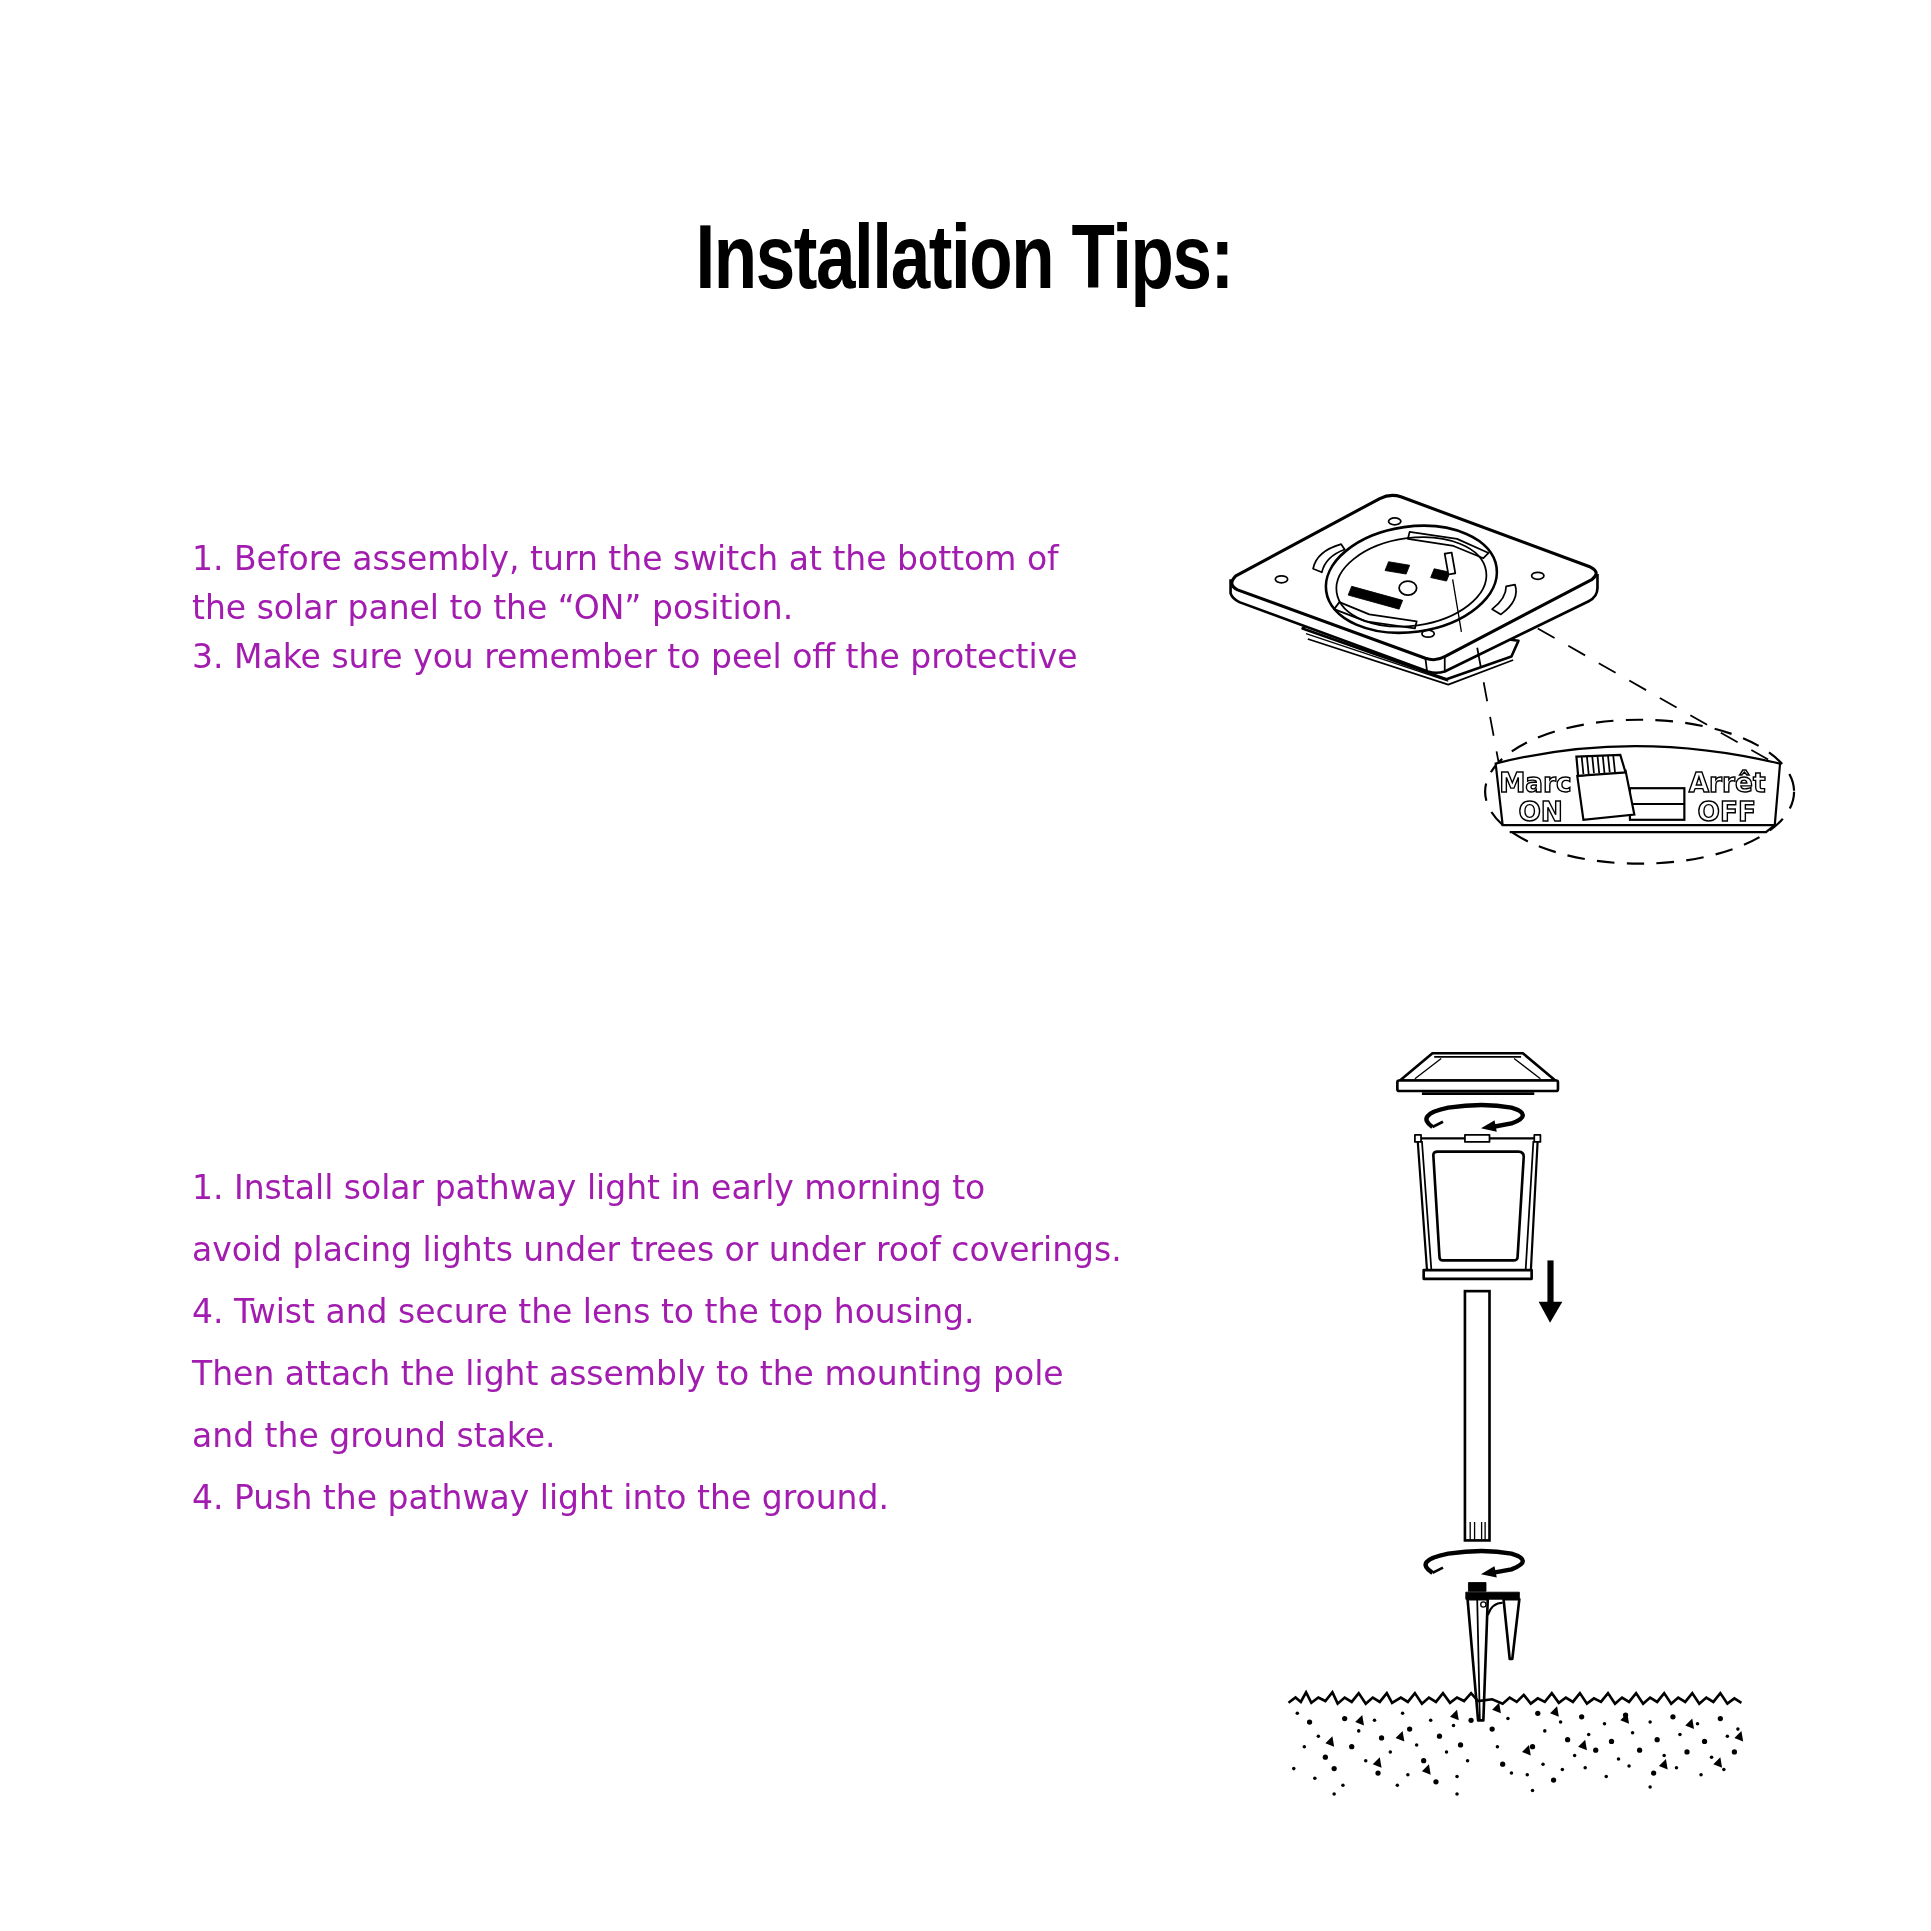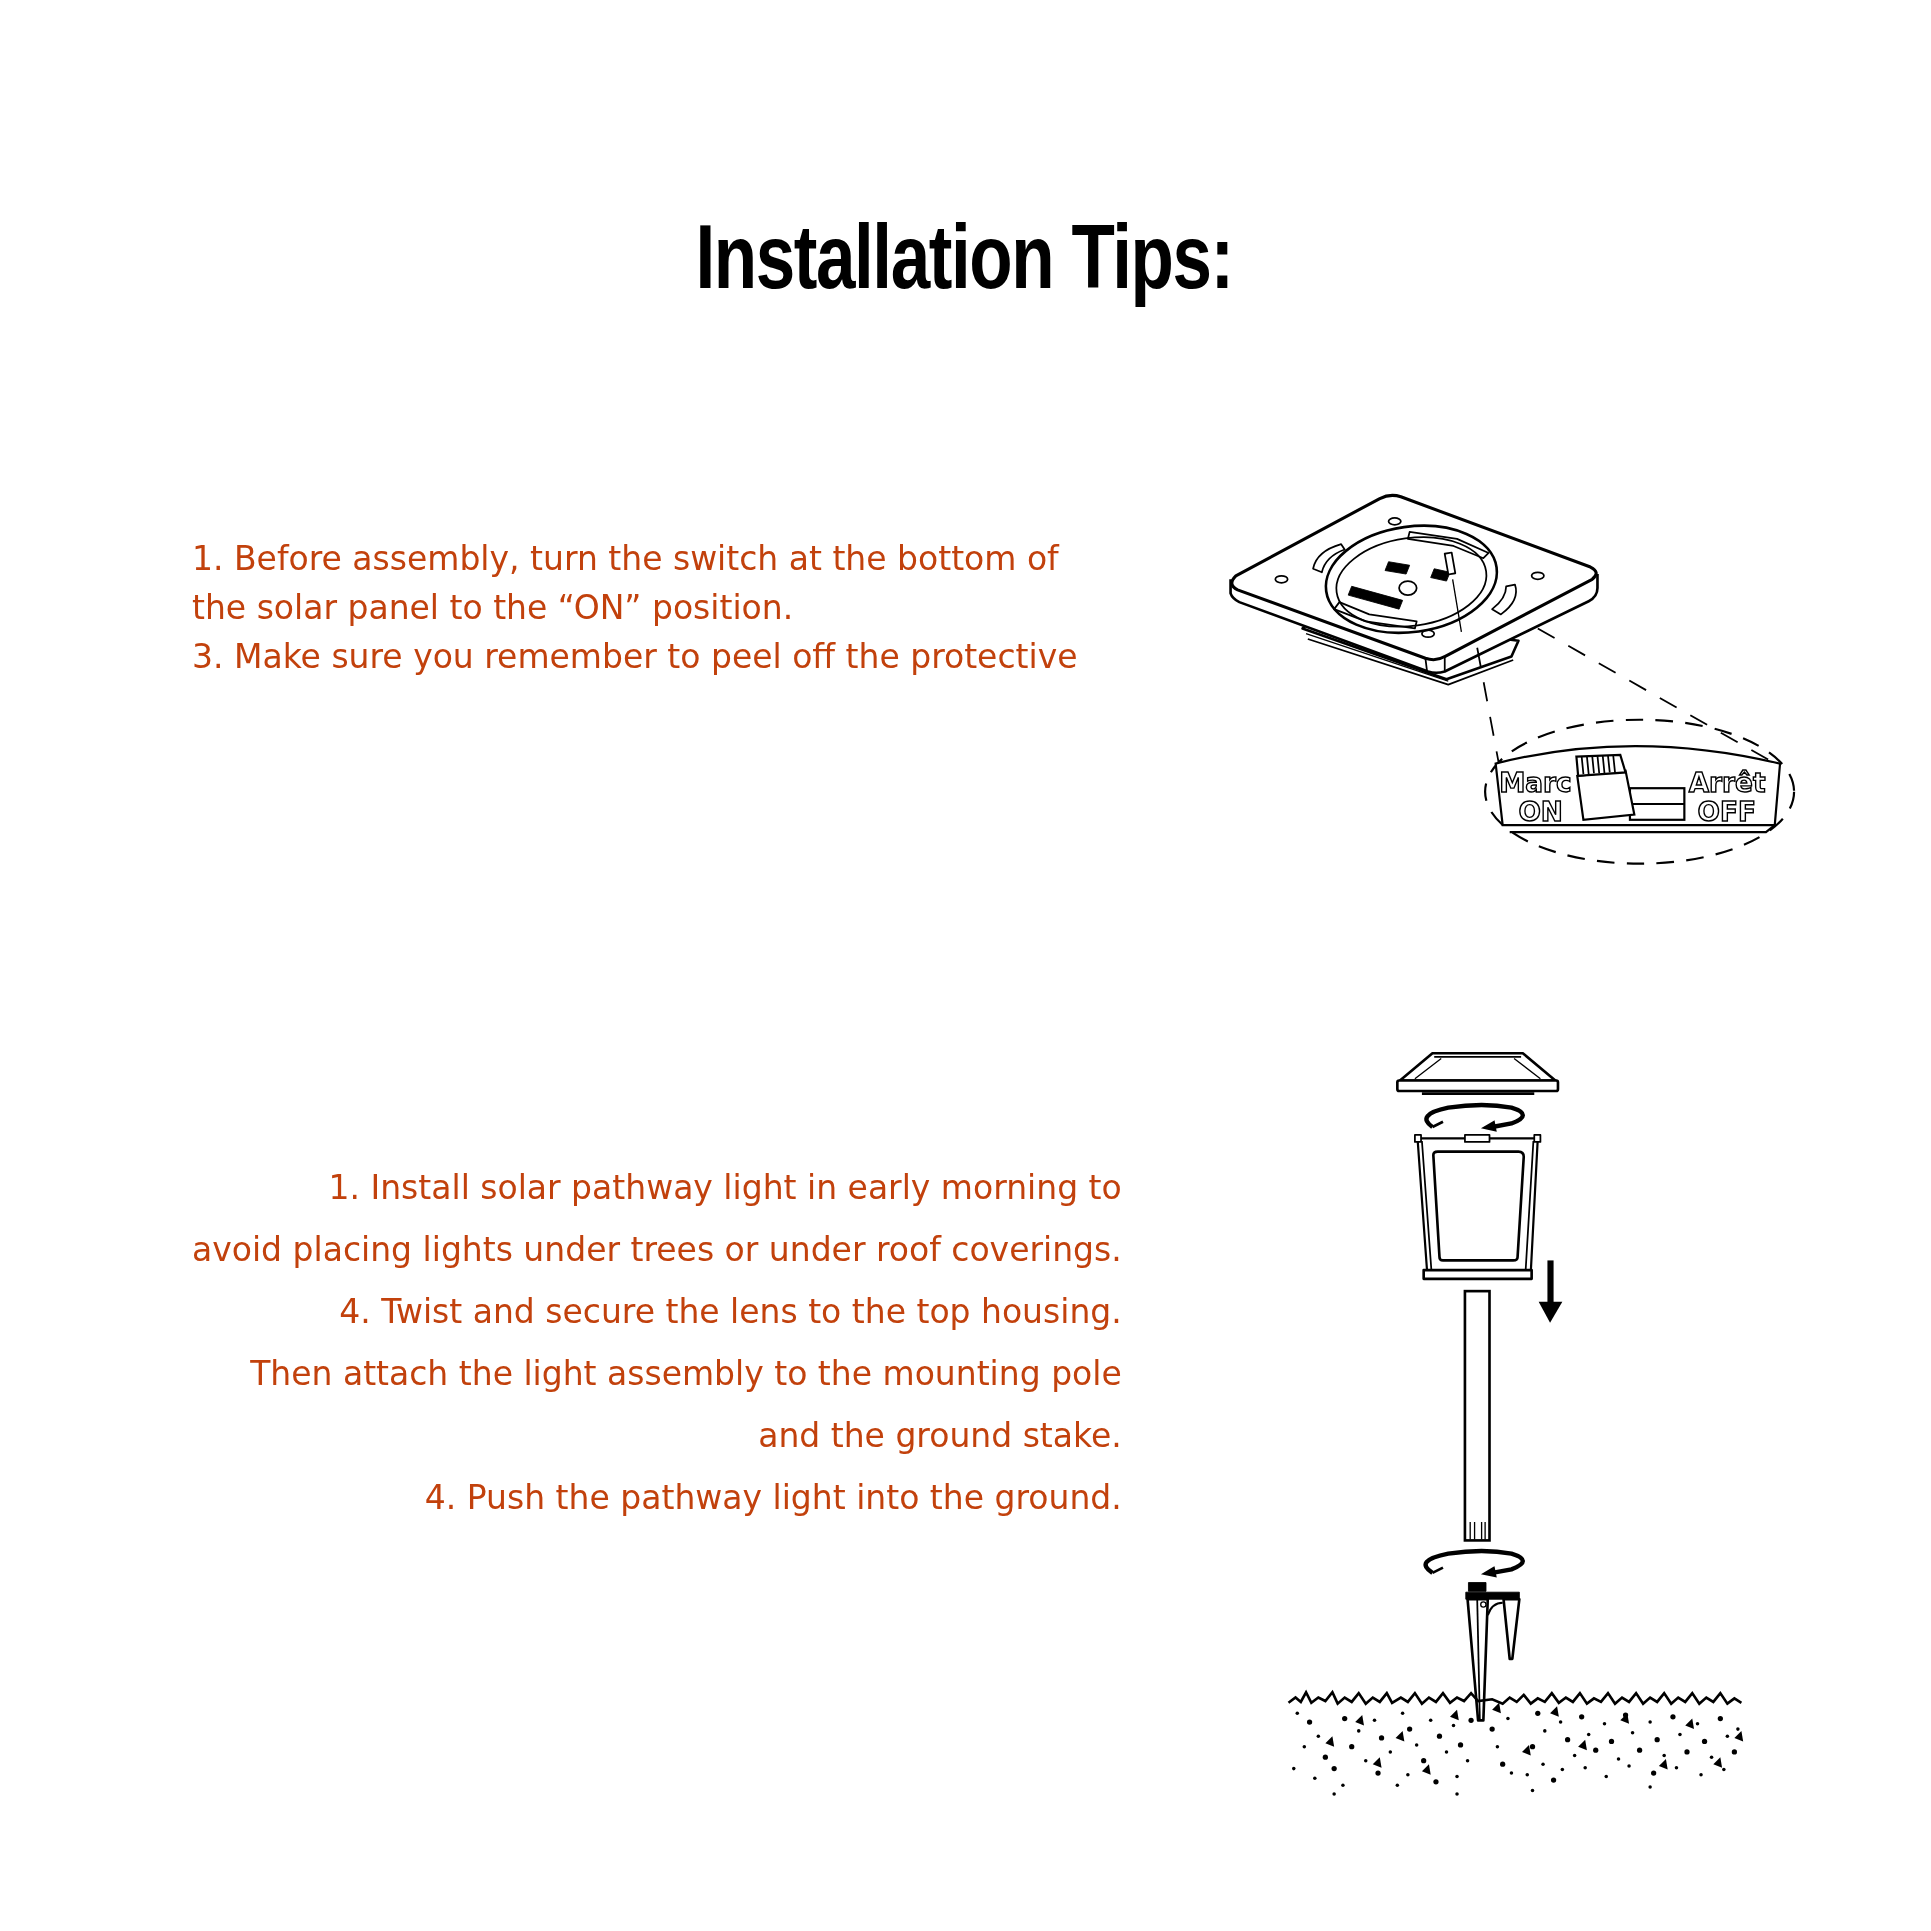--- a/index.html
+++ b/index.html
@@ -15,7 +15,7 @@
   .block {
     position: absolute; left: 192px;
     font-family: "DejaVu Sans", sans-serif;
-    font-size: 33px; color: #c2410c;
+    font-size: 33px; color: #a21caf;
   }
   .block p { margin: 0; white-space: nowrap; }
   .block1 { top: 534px; }

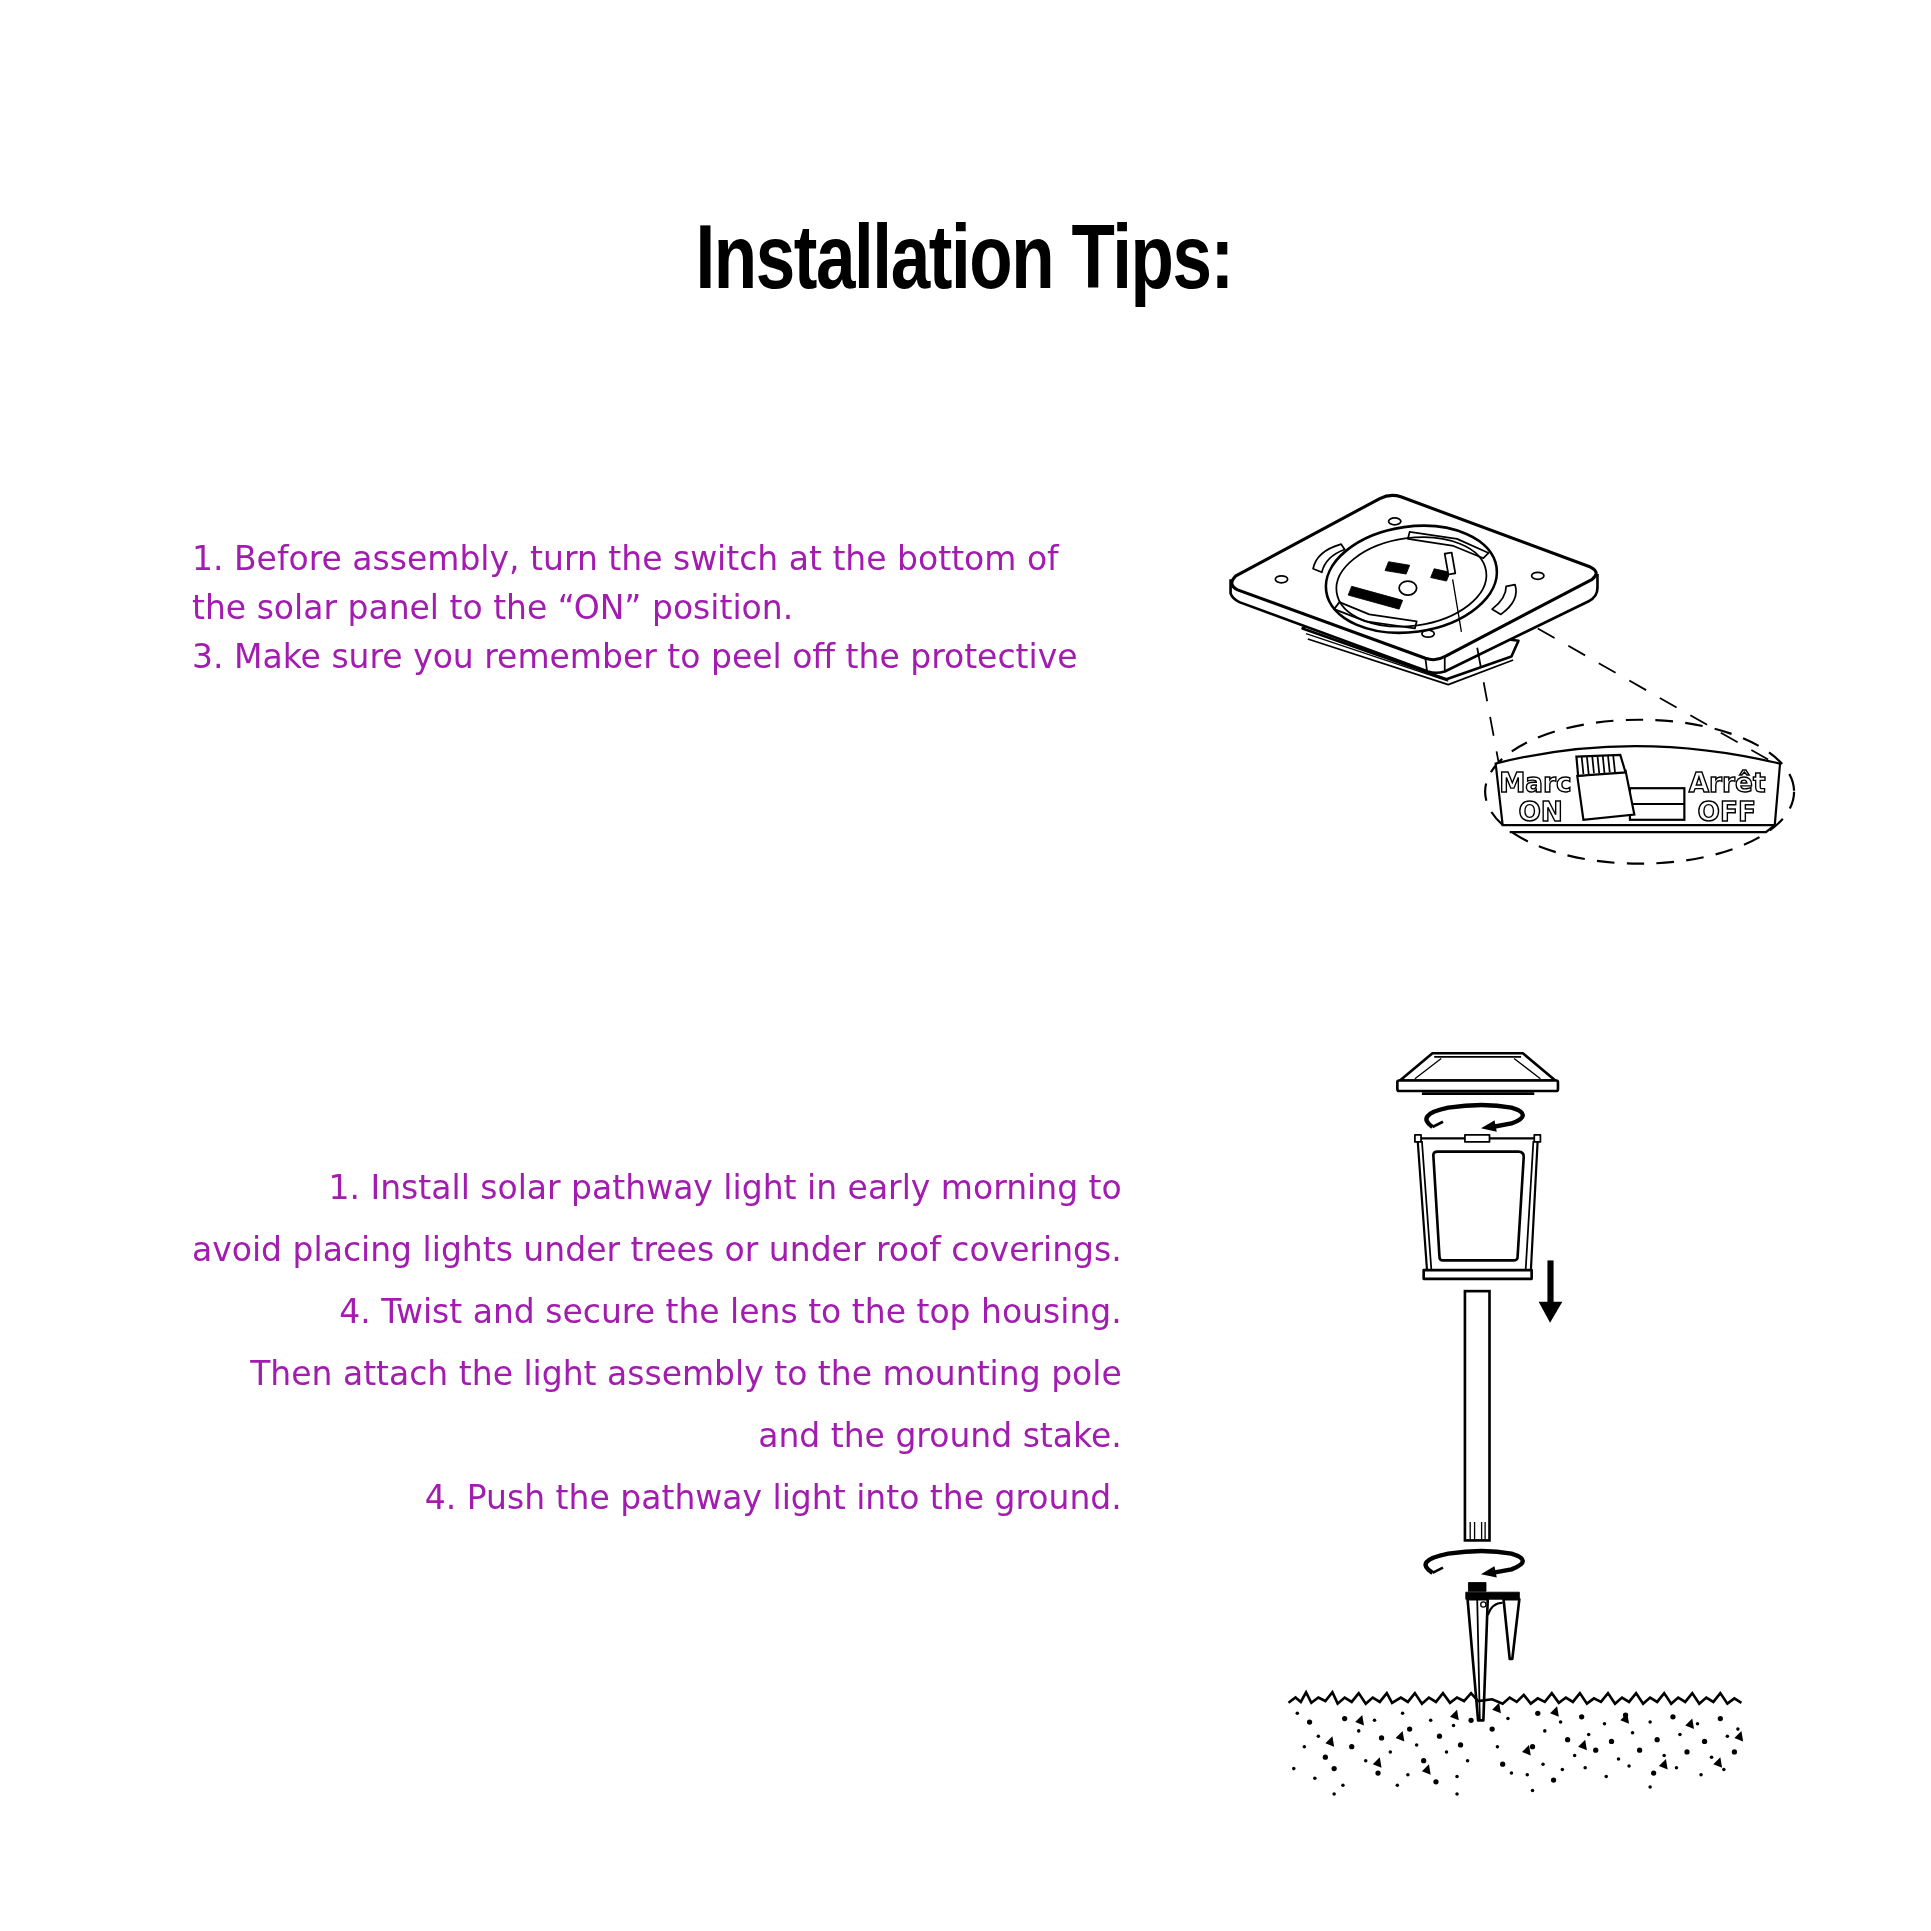--- a/index.html
+++ b/index.html
@@ -21,7 +21,7 @@
   .block1 { top: 534px; }
   .block1 p { line-height: 49px; }
   .block2 { top: 1157px; }
-  .block2 p { line-height: 62px; text-align: right; }
+  .block2 p { line-height: 62px; }
   .illus { position: absolute; left: 0; top: 0; width: 1931px; height: 1891px; pointer-events: none; }
   .illus svg { position: absolute; left: 0; top: 0; }
   .lbl { font-family: "DejaVu Sans", sans-serif; font-weight: bold; fill: #fff; stroke: #000; stroke-width: 1.6; }

